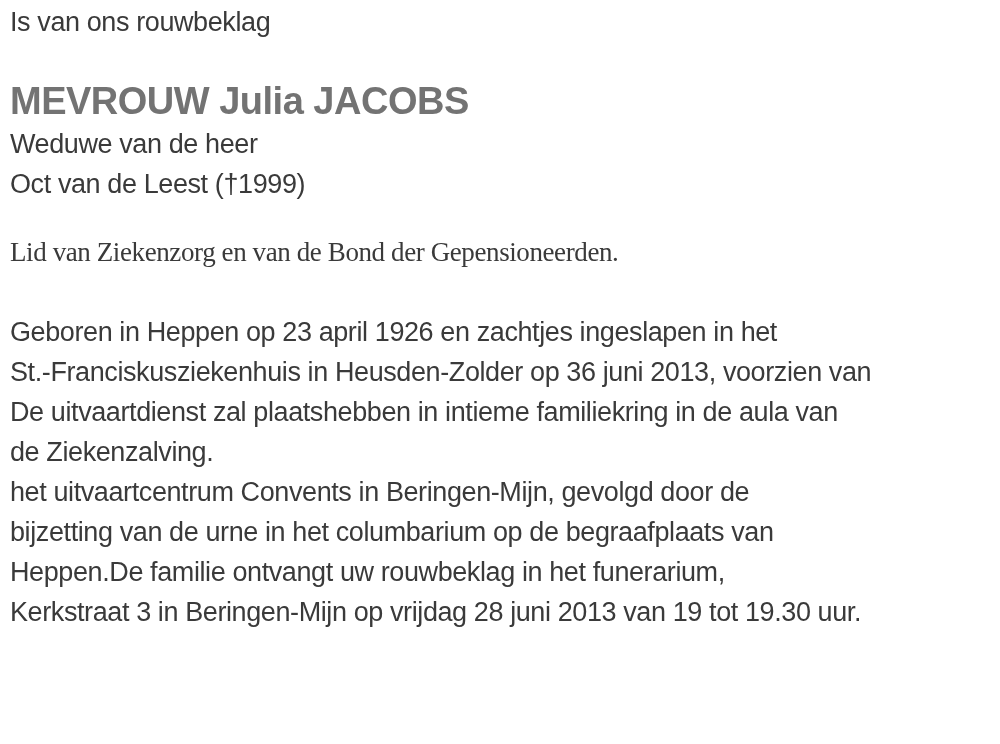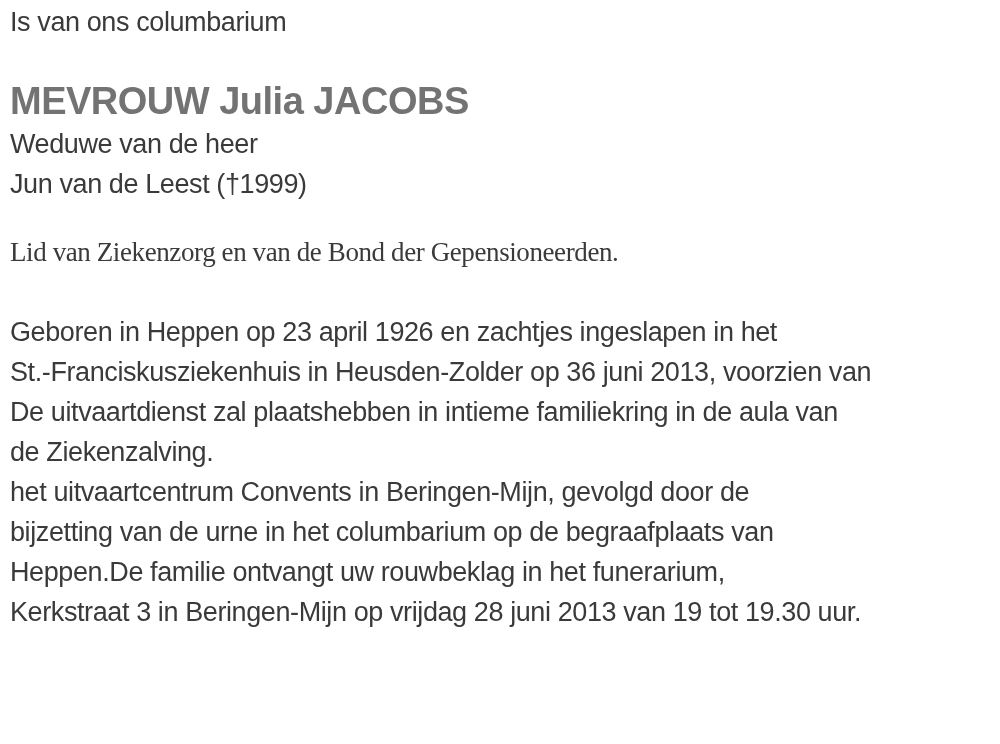--- a/index.html
+++ b/index.html
@@ -61,7 +61,7 @@
 <div class="page">
   <div class="content">
 
-    <div class="line">Is van ons columbarium</div>
+    <div class="line">Is van ons rouwbeklag</div>
 
     <div class="deceased-name">MEVROUW Julia JACOBS</div>
 

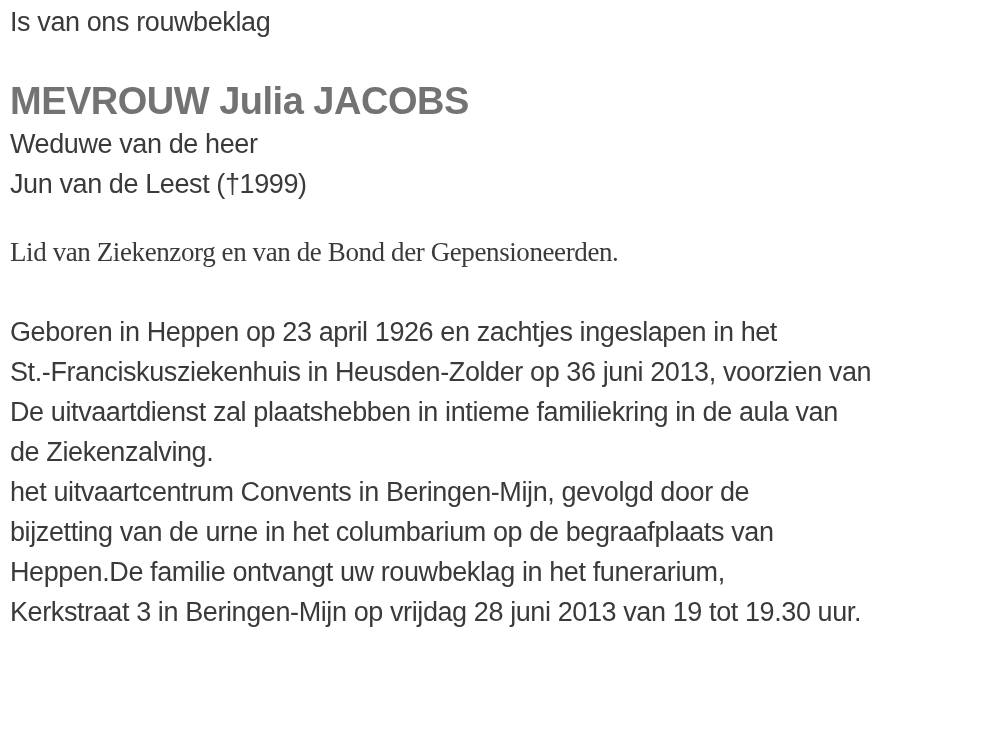--- a/index.html
+++ b/index.html
@@ -66,7 +66,7 @@
     <div class="deceased-name">MEVROUW Julia JACOBS</div>
 
     <div class="line">Weduwe van de heer</div>
-    <div class="line">Jun van de Leest (†1999)</div>
+    <div class="line">Oct van de Leest (†1999)</div>
 
     <div class="line membership">Lid van Ziekenzorg en van de Bond der Gepensioneerden.</div>
 

